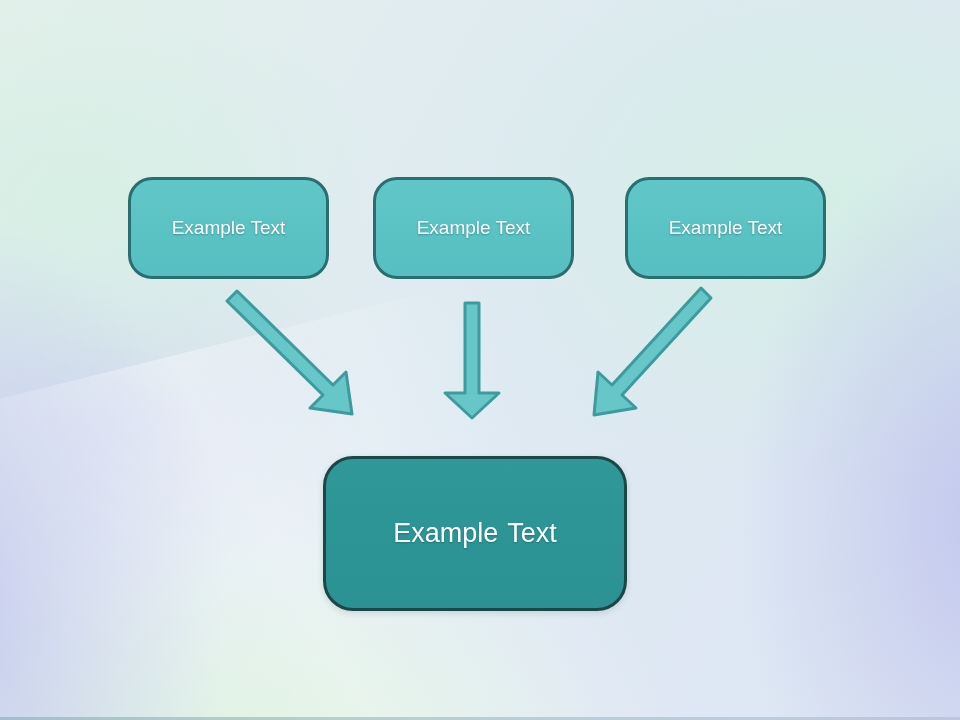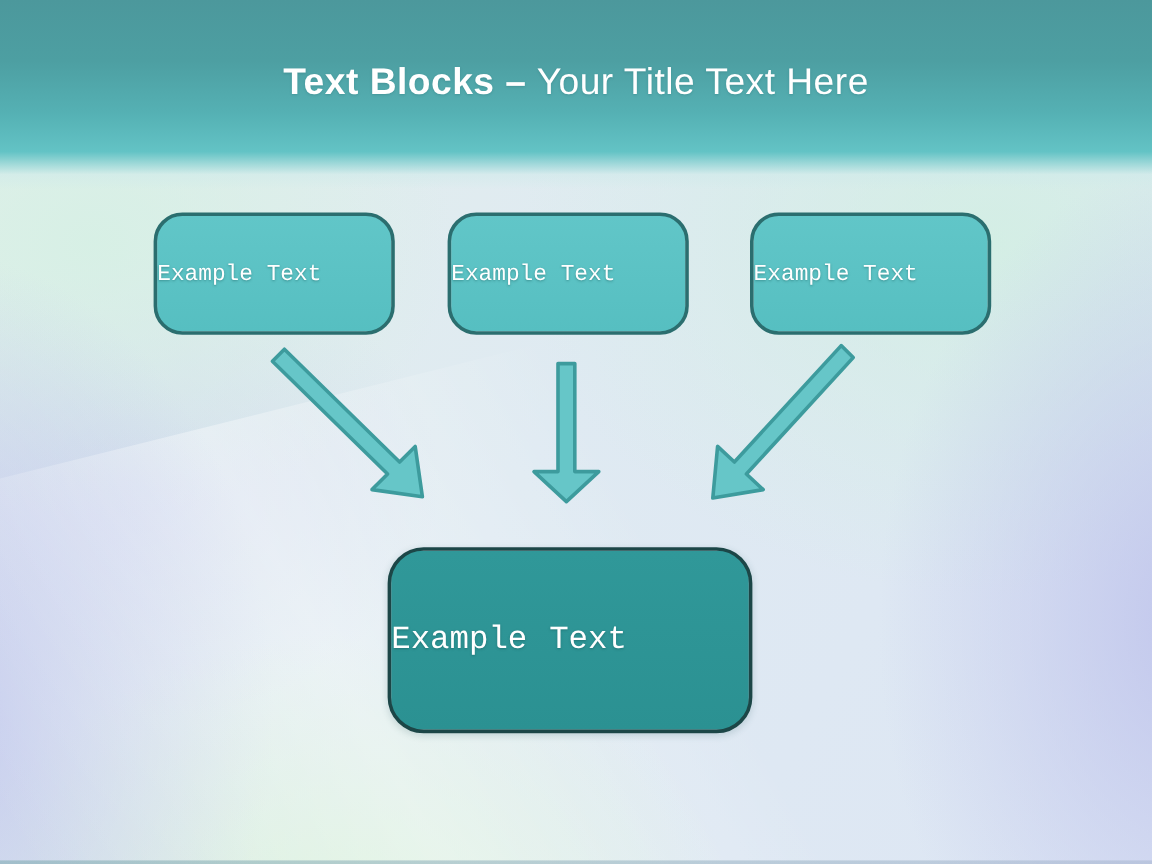--- a/index.html
+++ b/index.html
@@ -120,9 +120,6 @@
 
   <div class="bg-sheen"></div>
 
-  <div class="header">
-    <div class="slide-title"><span class="t-bold">Text Blocks –</span><span class="t-reg"> Your Title Text Here</span></div>
-  </div>
 
   <div class="tbox small b1">
     <span>Example Text</span>

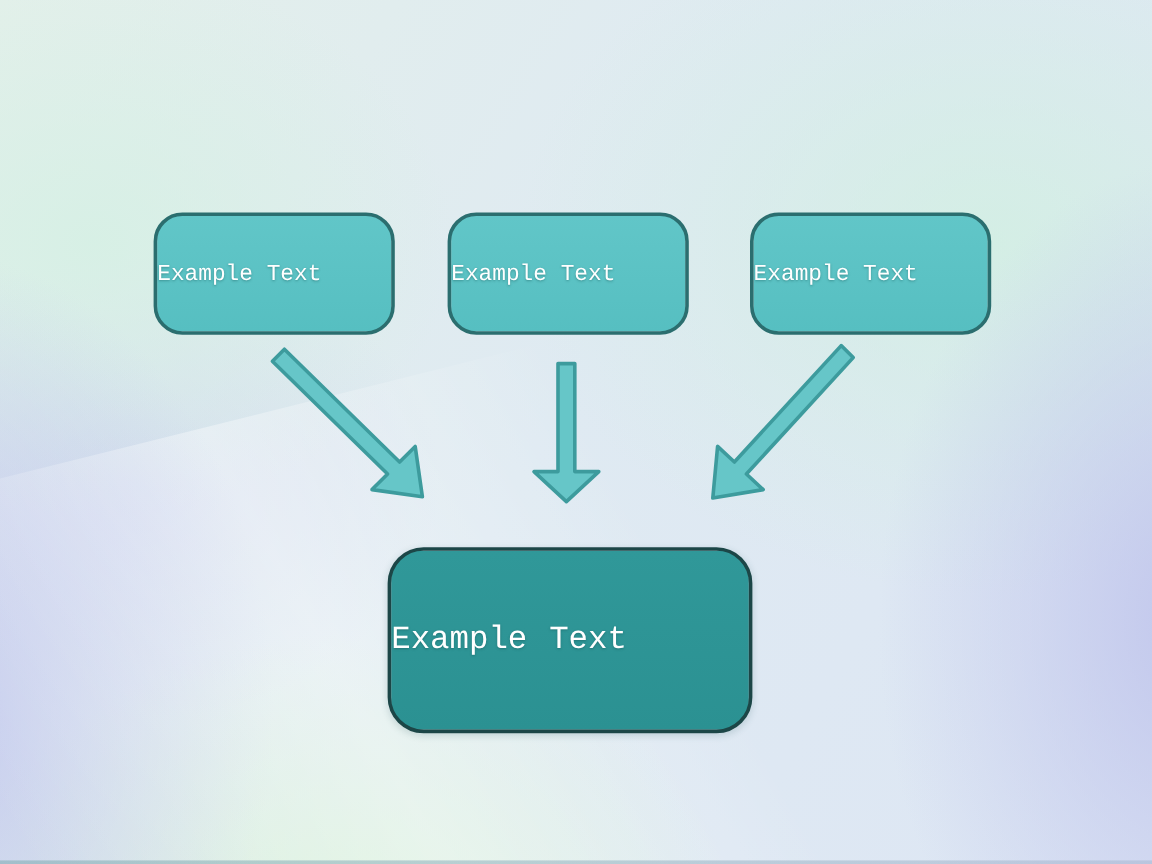--- a/index.html
+++ b/index.html
@@ -66,10 +66,9 @@
     background: linear-gradient(180deg, #61c6c8 0%, #56bfc1 100%);
     display: flex;
     align-items: center;
-    justify-content: flex-start;
+    justify-content: center;
     color: #ffffff;
     text-shadow: 0 1px 2px rgba(20,80,80,0.45);
-    font-family: Liberation Mono, monospace;
   }
   .tbox.small {
     width: 201px;

